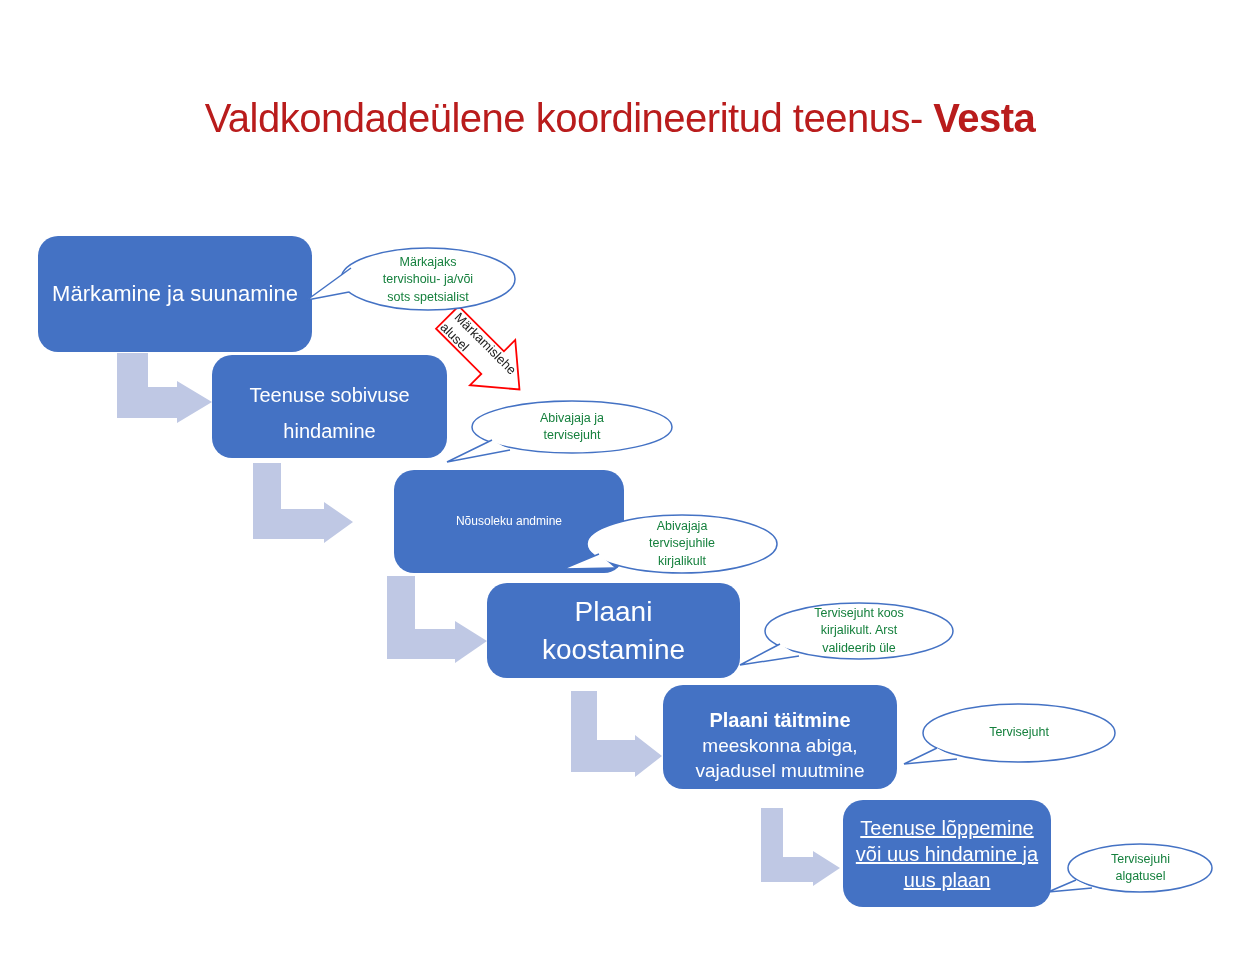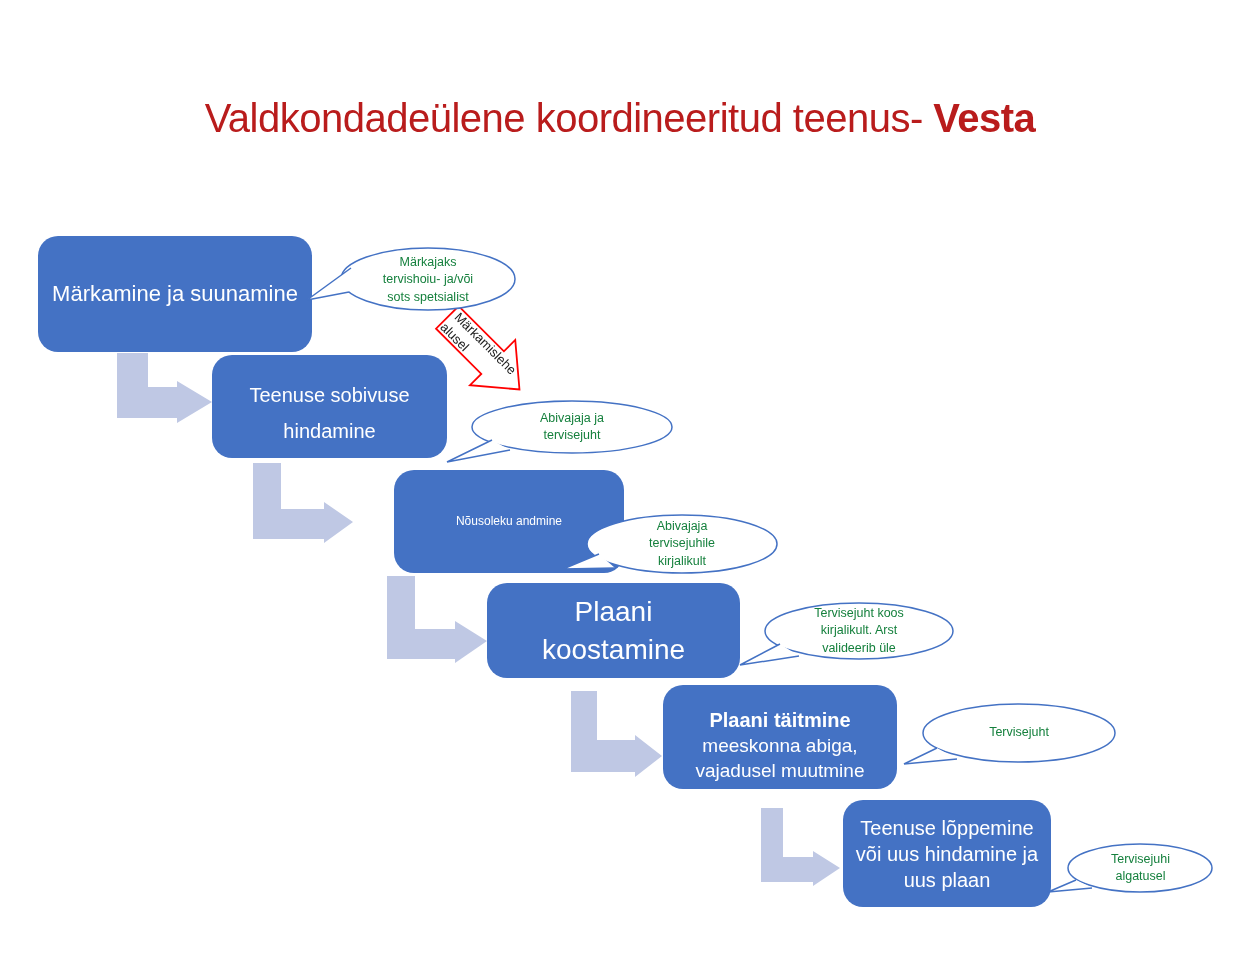--- a/index.html
+++ b/index.html
@@ -28,7 +28,7 @@
   #step5 .inner{width:205px;line-height:1.32;margin-top:16px;}
   #step5 .lead{font-weight:700;font-size:20px;}
   #step6{left:843px;top:800px;width:208px;height:107px;font-size:20px;}
-  #step6 .inner{width:192px;line-height:1.3;}
+  #step6 .inner{width:192px;line-height:1.3;text-decoration:underline;}
   .connector-layer{position:absolute;left:0;top:0;width:1240px;height:960px;}
   .callout{position:absolute;}
   .callout svg{position:absolute;left:0;top:0;}

